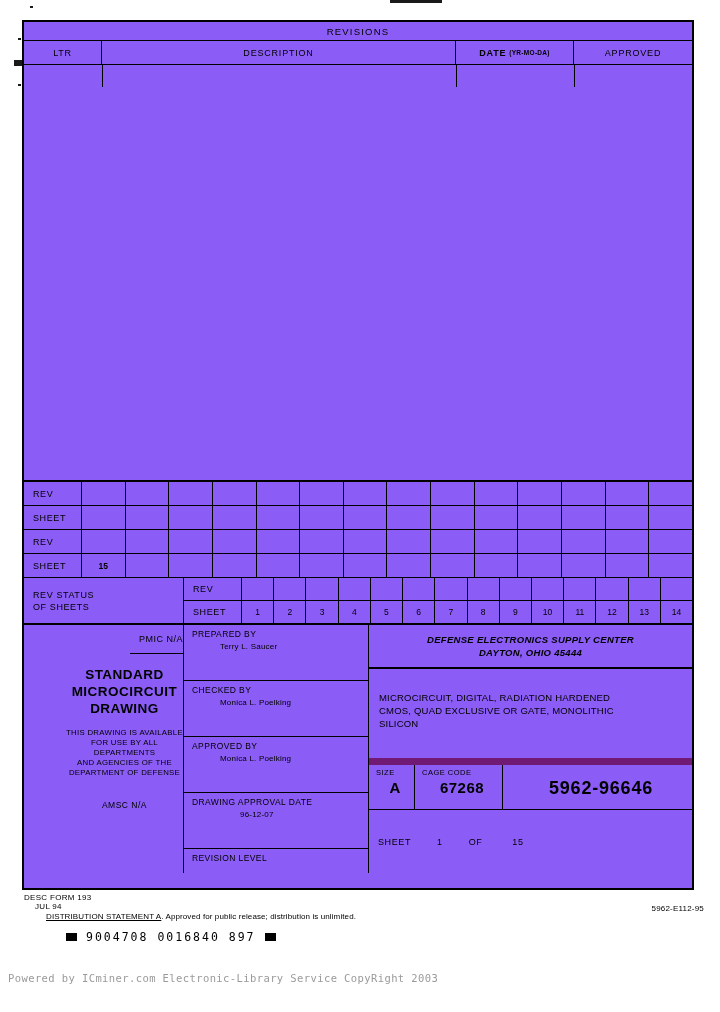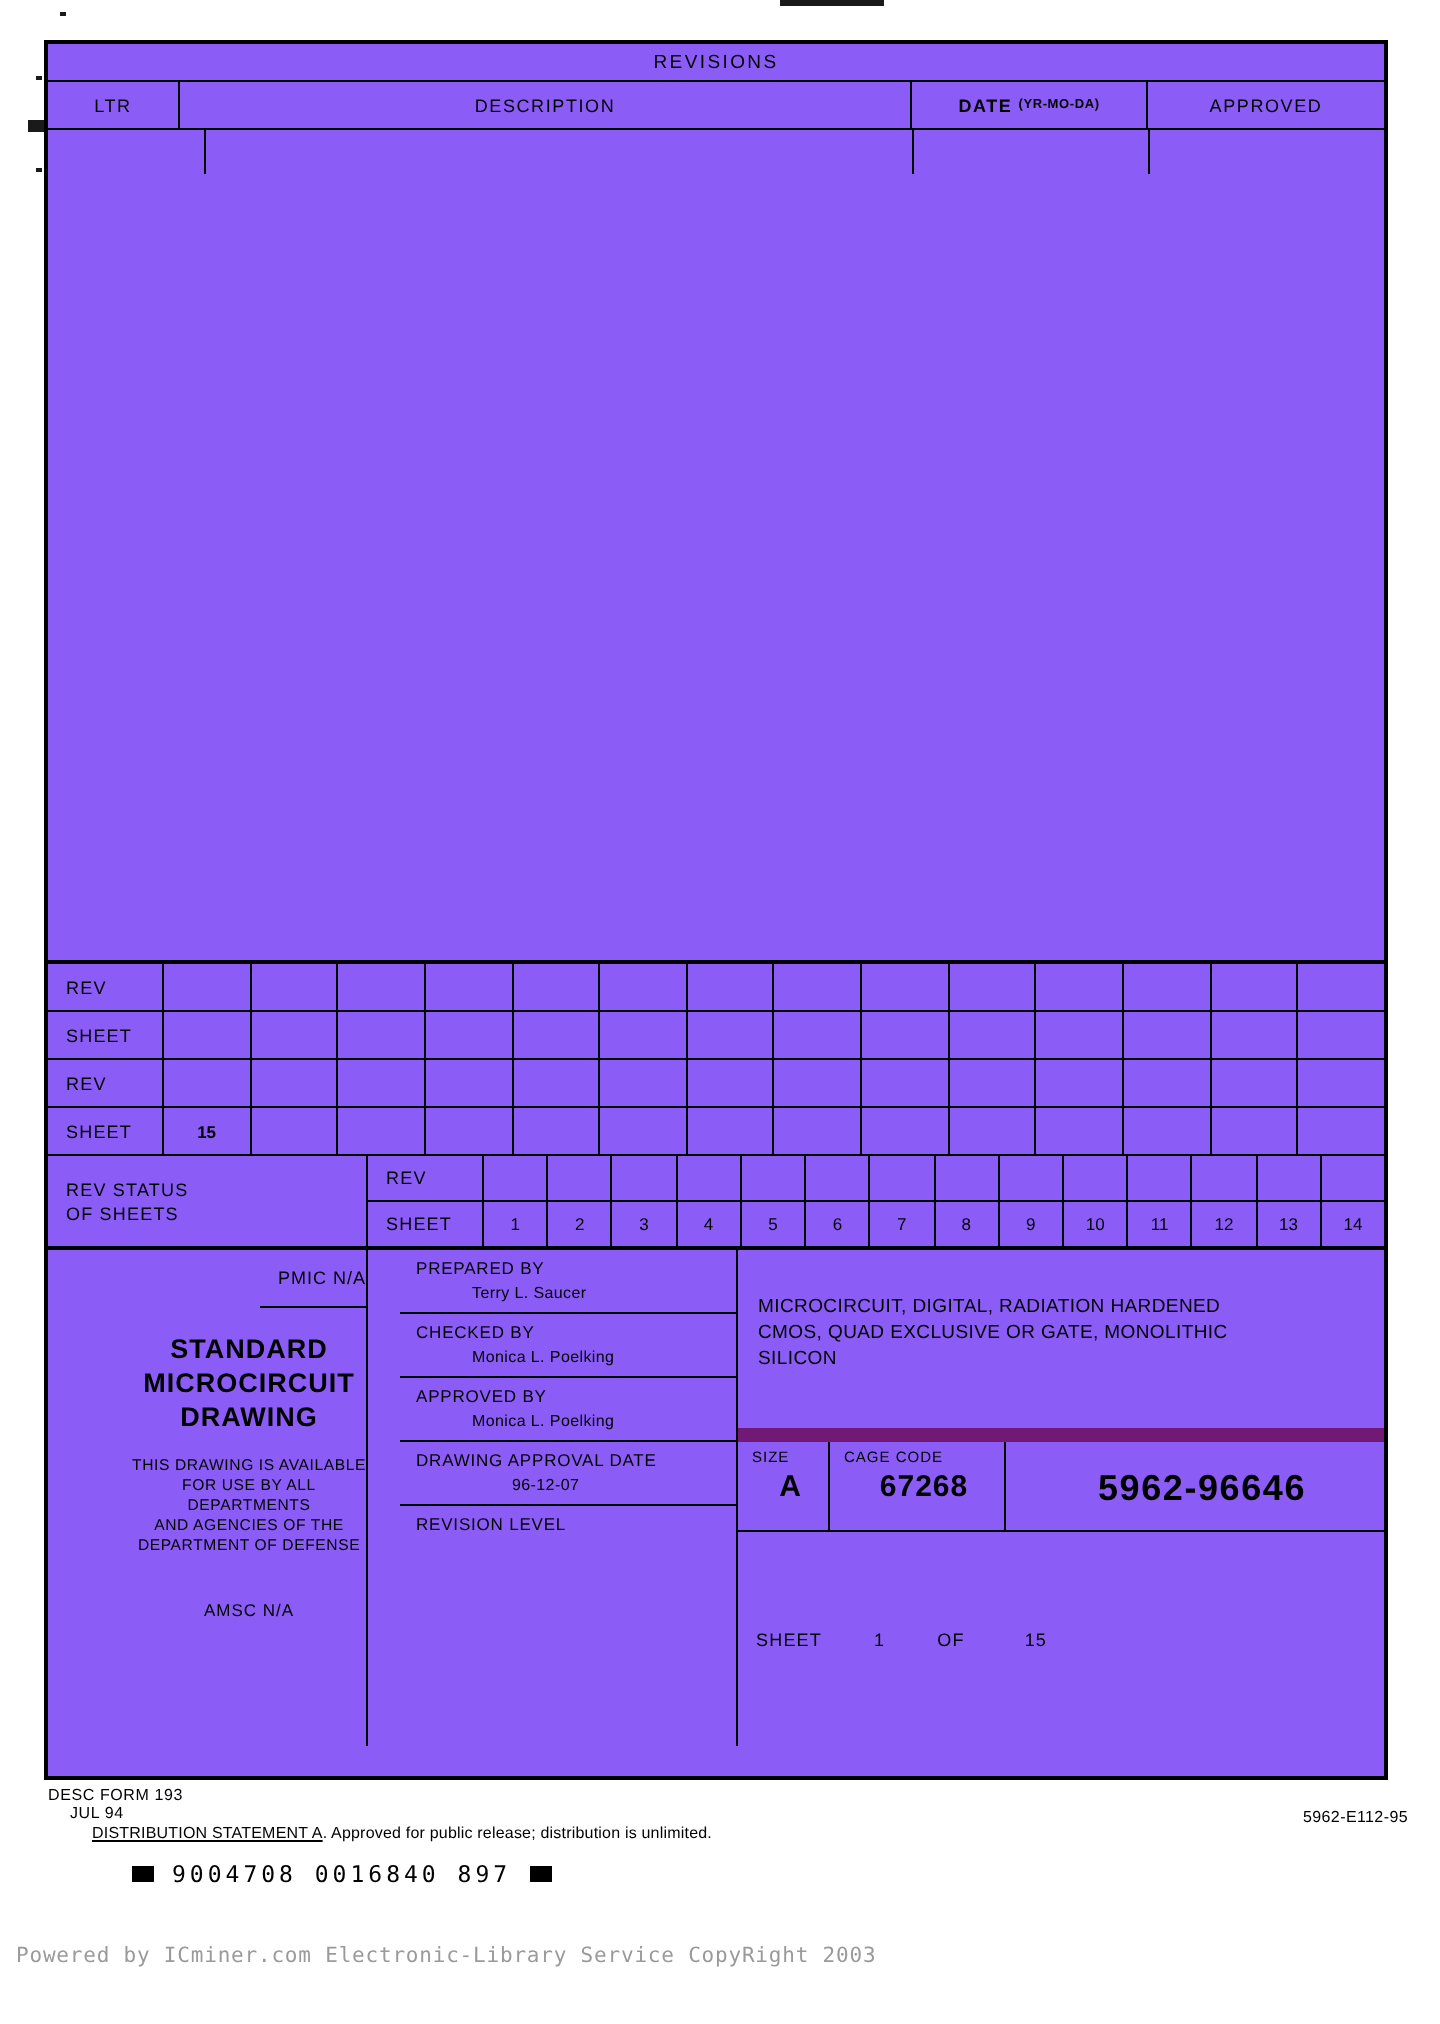--- a/index.html
+++ b/index.html
@@ -67,7 +67,7 @@
     letter-spacing: 0.8px;
   }
   .rev-head > div:last-child { border-right: none; }
-  .c-ltr { width: 66px; }
+  .c-ltr { width: 78px; }
   .c-desc { flex: 1; }
   .c-date { width: 118px; font-weight: bold; }
   .c-appr { width: 118px; }

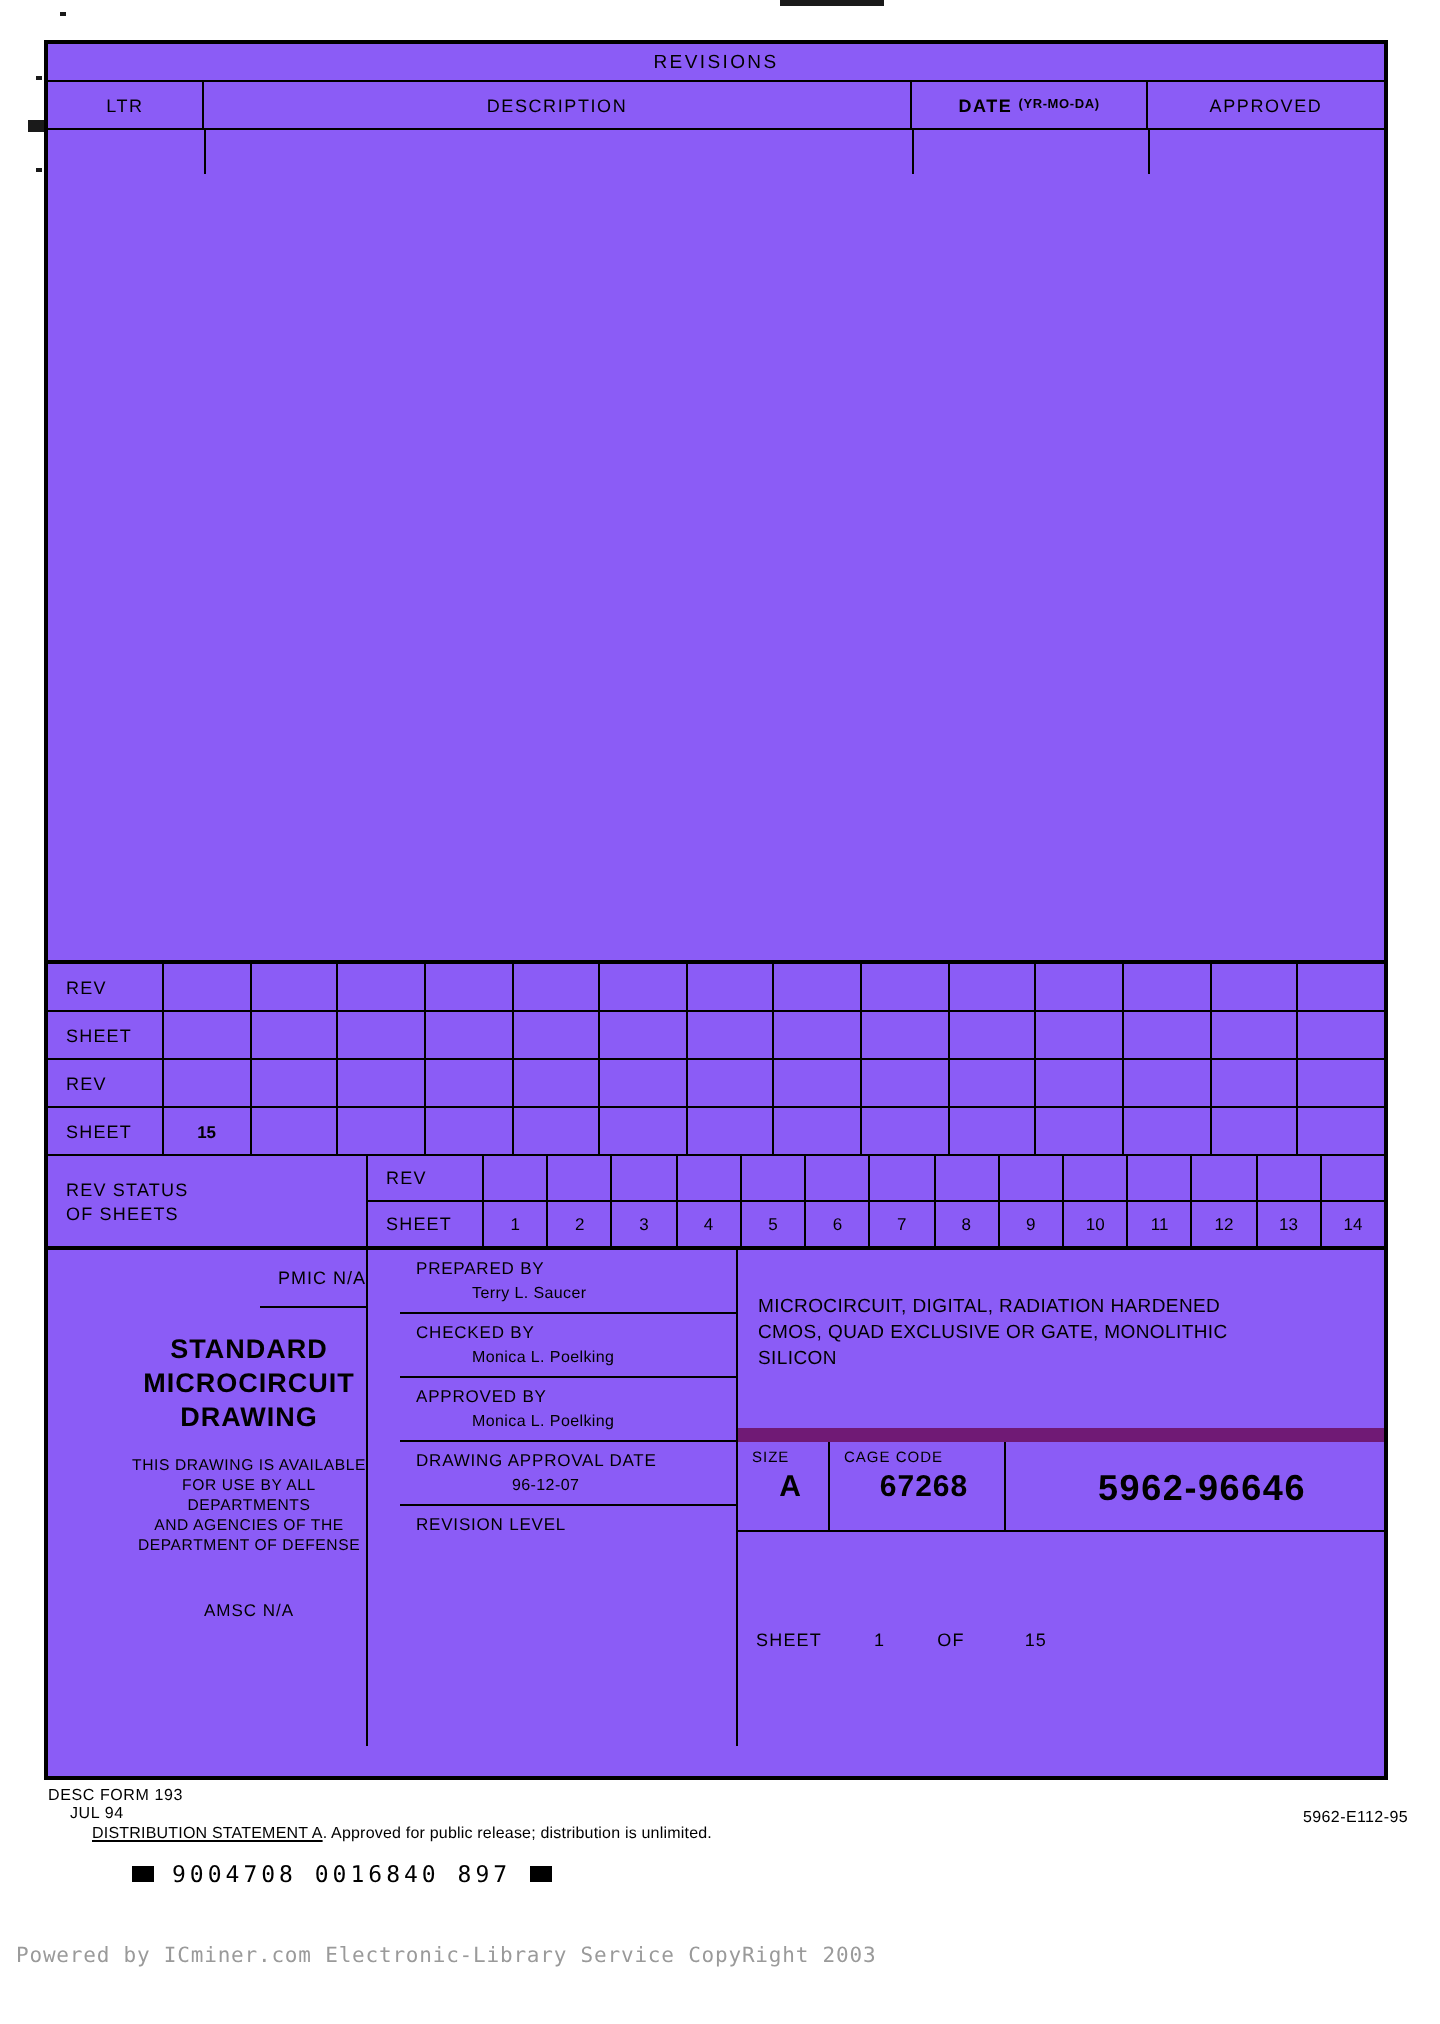--- a/index.html
+++ b/index.html
@@ -220,13 +220,12 @@
     flex-direction: column;
   }
   .sig {
-    height: 32px;
+    height: 56px;
     border-bottom: 1px solid #000;
     box-sizing: border-box;
     padding: 4px 0 0 8px;
     font-size: 8.5px;
     letter-spacing: 0.4px;
-    margin-left: 16px;
   }
   .sig:last-child { border-bottom: none; flex: 1; }
   .sig .val {

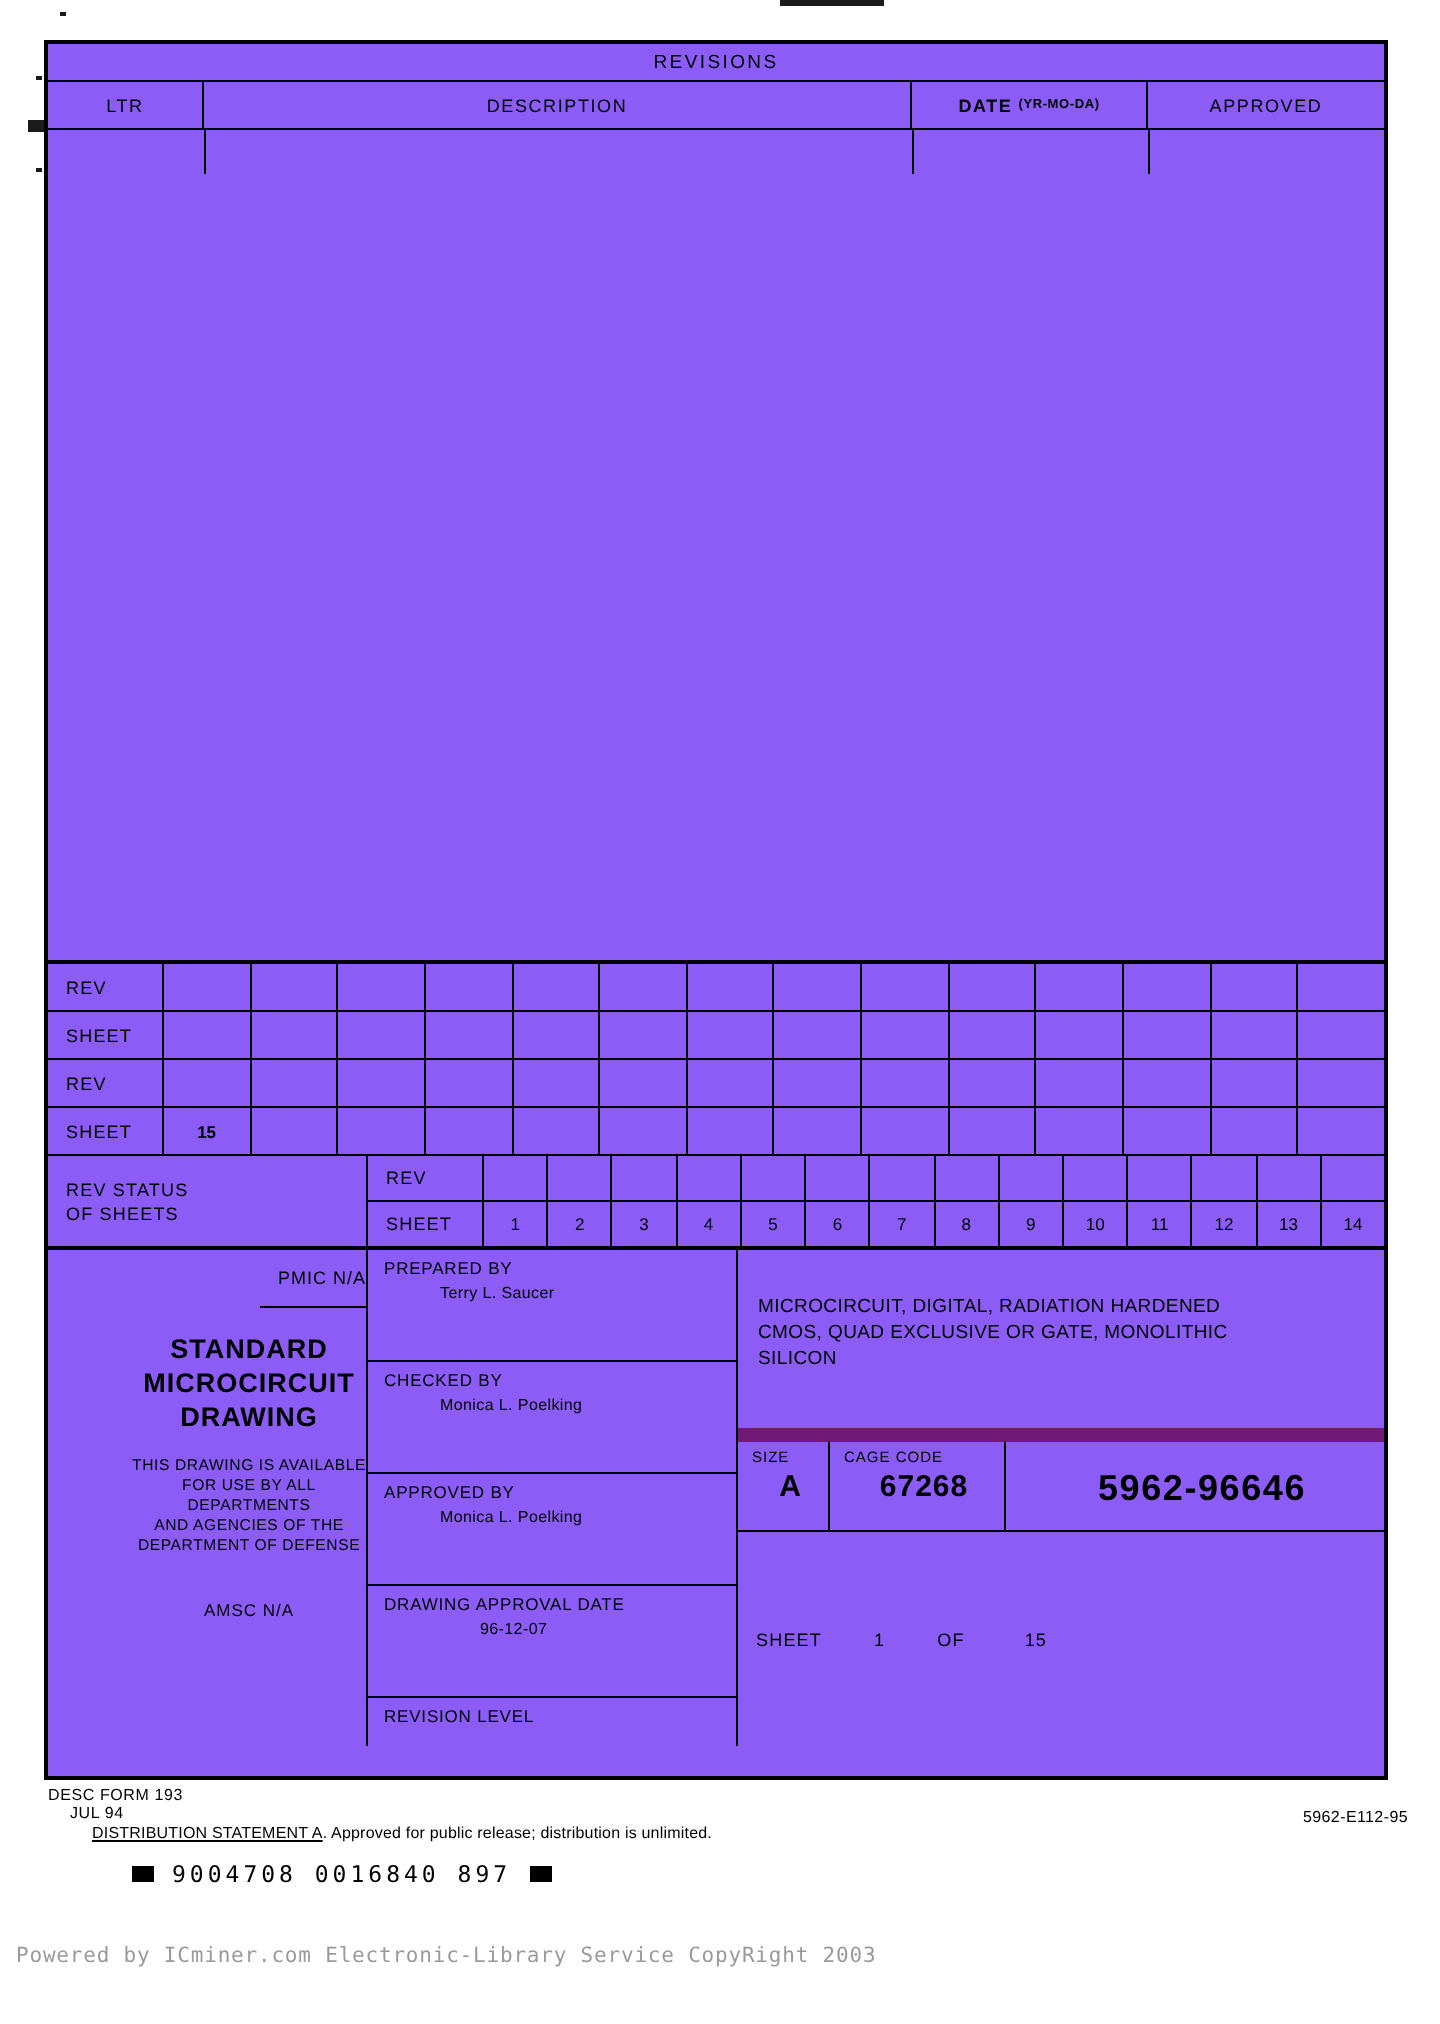--- a/index.html
+++ b/index.html
@@ -537,6 +537,10 @@
     </div>
 
     <div class="tb-right">
+      <div class="org">
+        <div>DEFENSE ELECTRONICS SUPPLY CENTER</div>
+        <div>DAYTON, OHIO  45444</div>
+      </div>
       <div class="descr">
         <div>MICROCIRCUIT, DIGITAL, RADIATION HARDENED</div>
         <div>CMOS, QUAD EXCLUSIVE OR GATE, MONOLITHIC</div>

